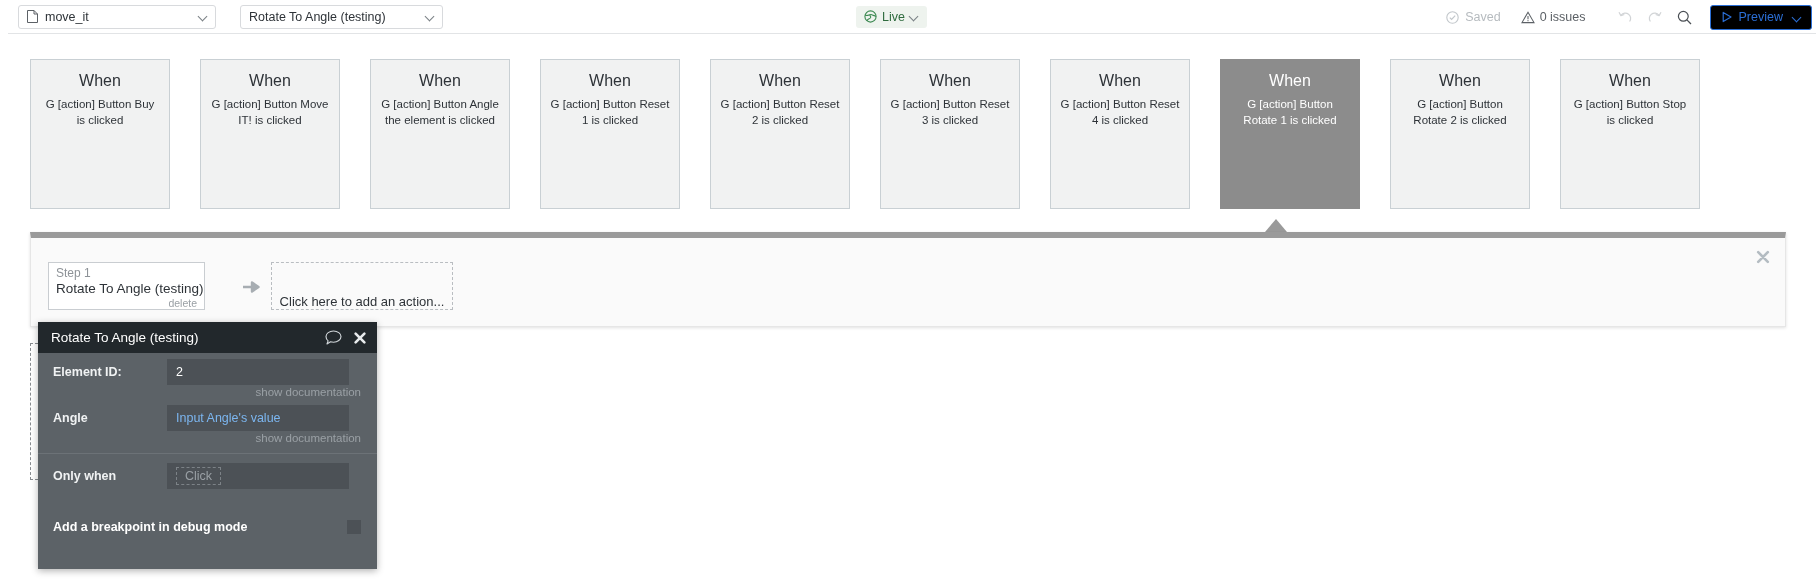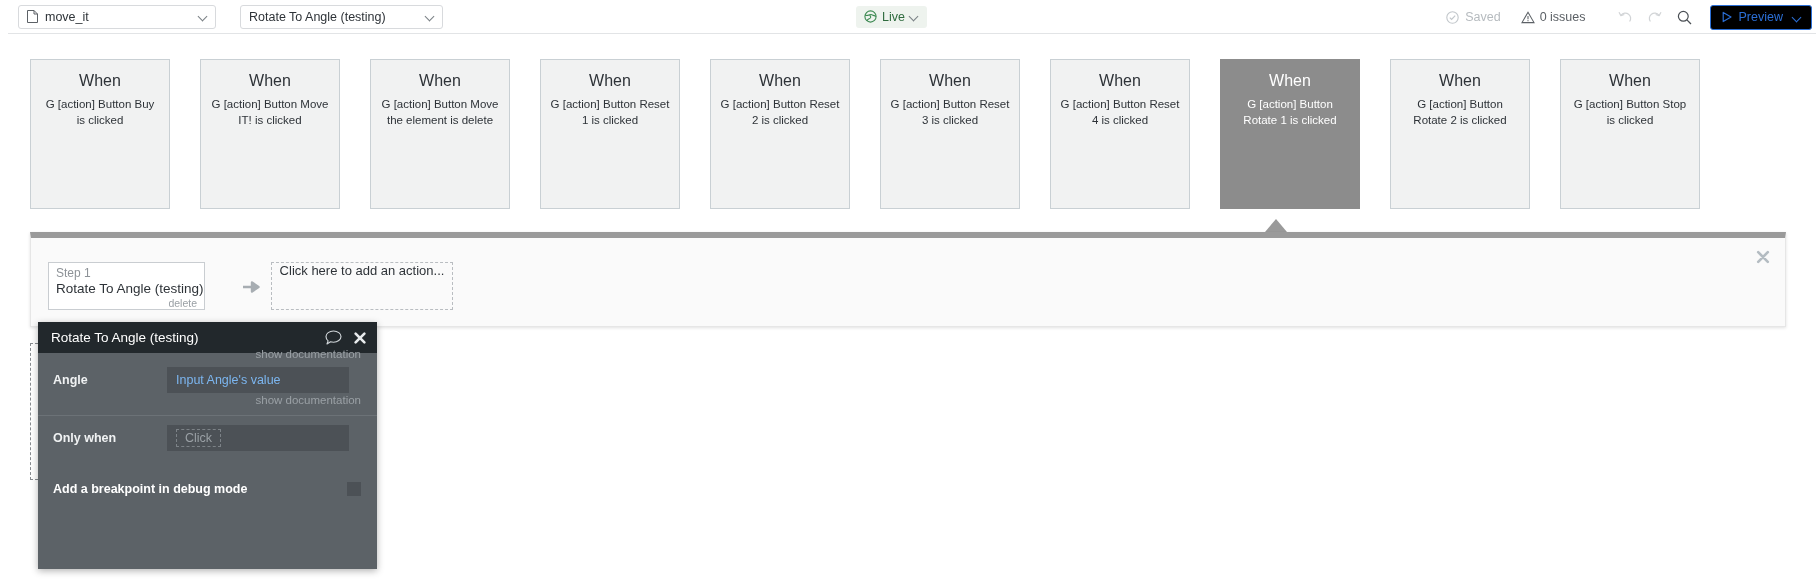--- a/index.html
+++ b/index.html
@@ -317,7 +317,7 @@
     </div>
     <div class="event-card" style="left: 370px;">
       <div class="when">When</div>
-      <div class="desc">G [action] Button Move the element is delete</div>
+      <div class="desc">G [action] Button Angle the element is clicked</div>
     </div>
     <div class="event-card" style="left: 540px;">
       <div class="when">When</div>

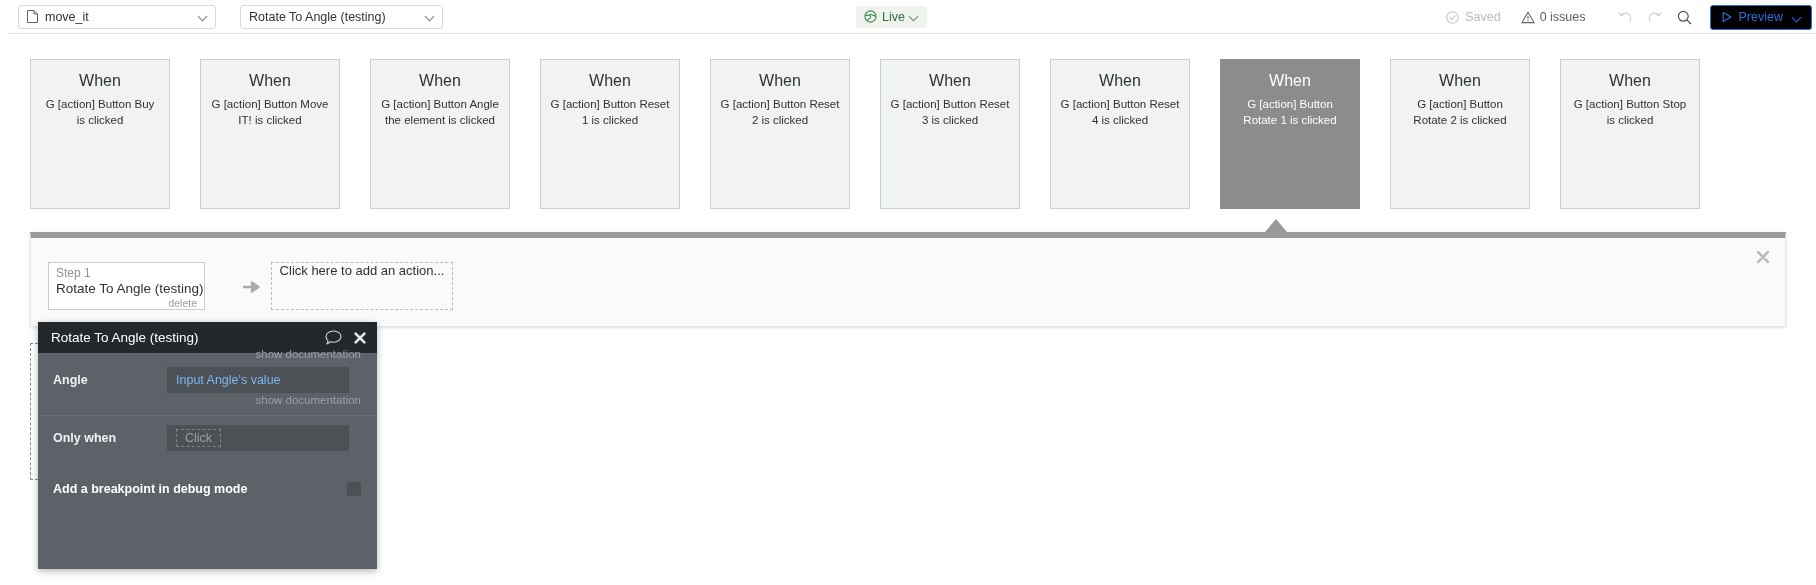--- a/index.html
+++ b/index.html
@@ -153,7 +153,7 @@
     position: absolute; left: 240px; top: 24px;
     width: 182px; height: 48px;
     border: 1px dashed #b9bdc1;
-    display: flex; align-items: flex-start; justify-content: center;
+    display: flex; align-items: flex-end; justify-content: center;
     font-size: 13px; color: #2e3338;
     cursor: pointer;
   }

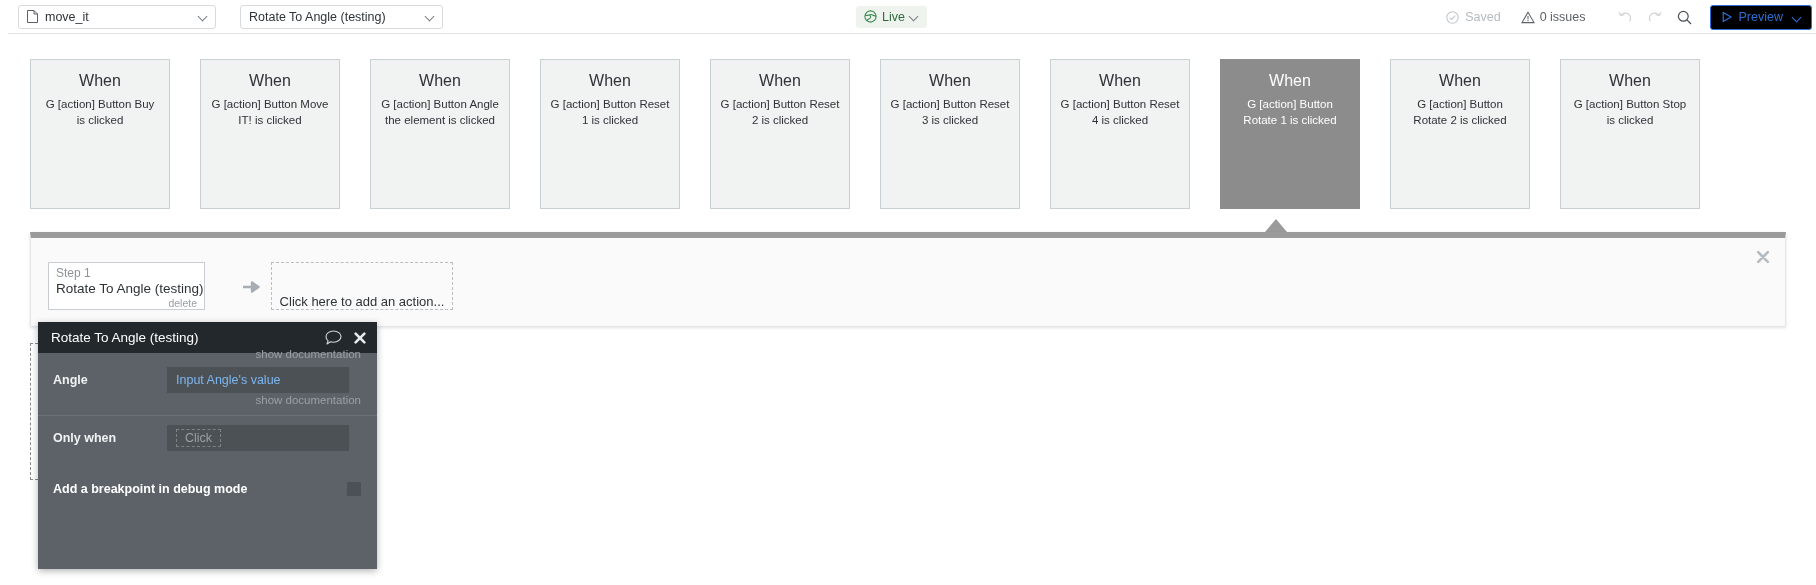--- a/index.html
+++ b/index.html
@@ -389,6 +389,10 @@
   </div>
 
   <div class="prop-body" id="prop-body">
+      <div class="prop-row">
+        <span class="prop-label">Element ID:</span>
+        <span class="prop-field wide">2</span>
+      </div>
       <div class="show-doc">show documentation</div>
       <div class="prop-row">
         <span class="prop-label">Angle</span>

